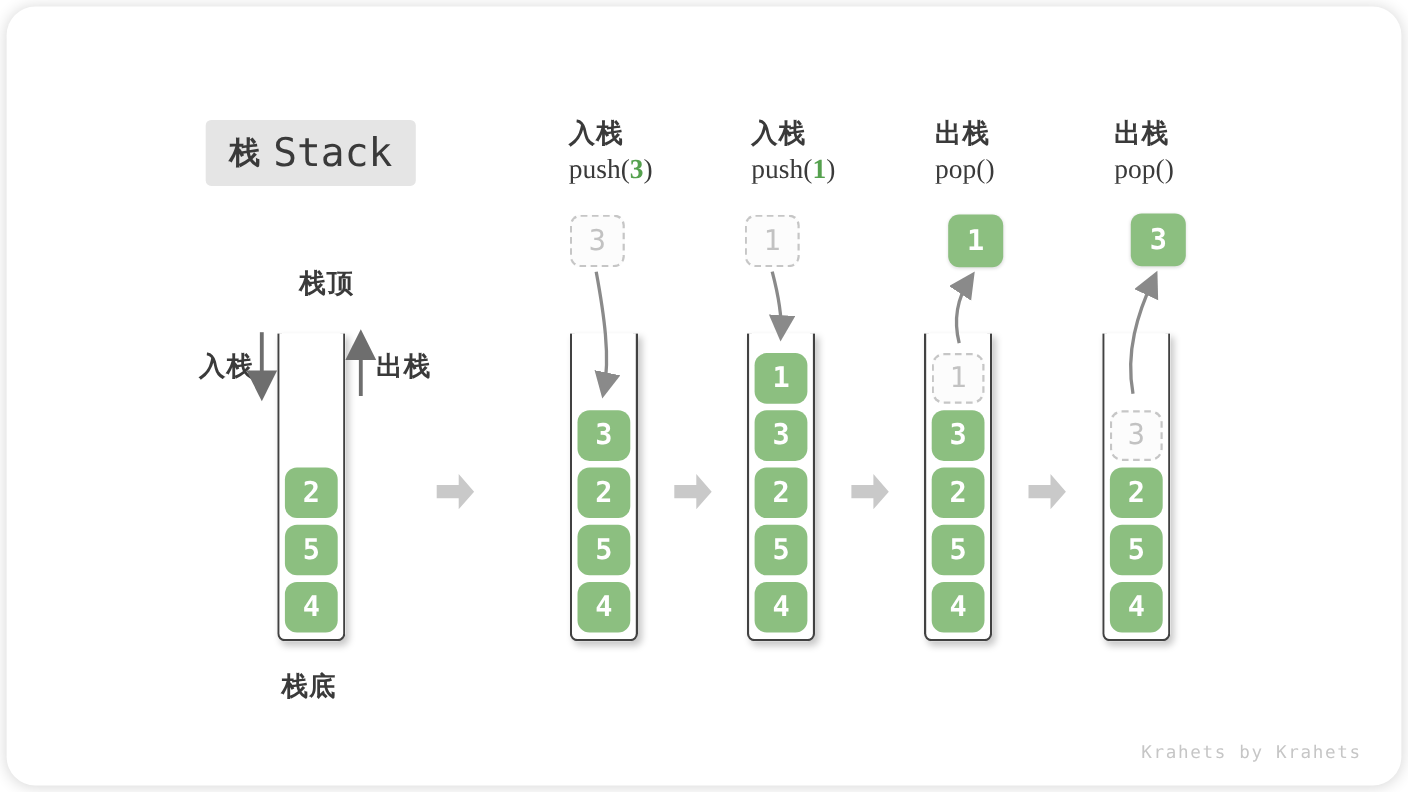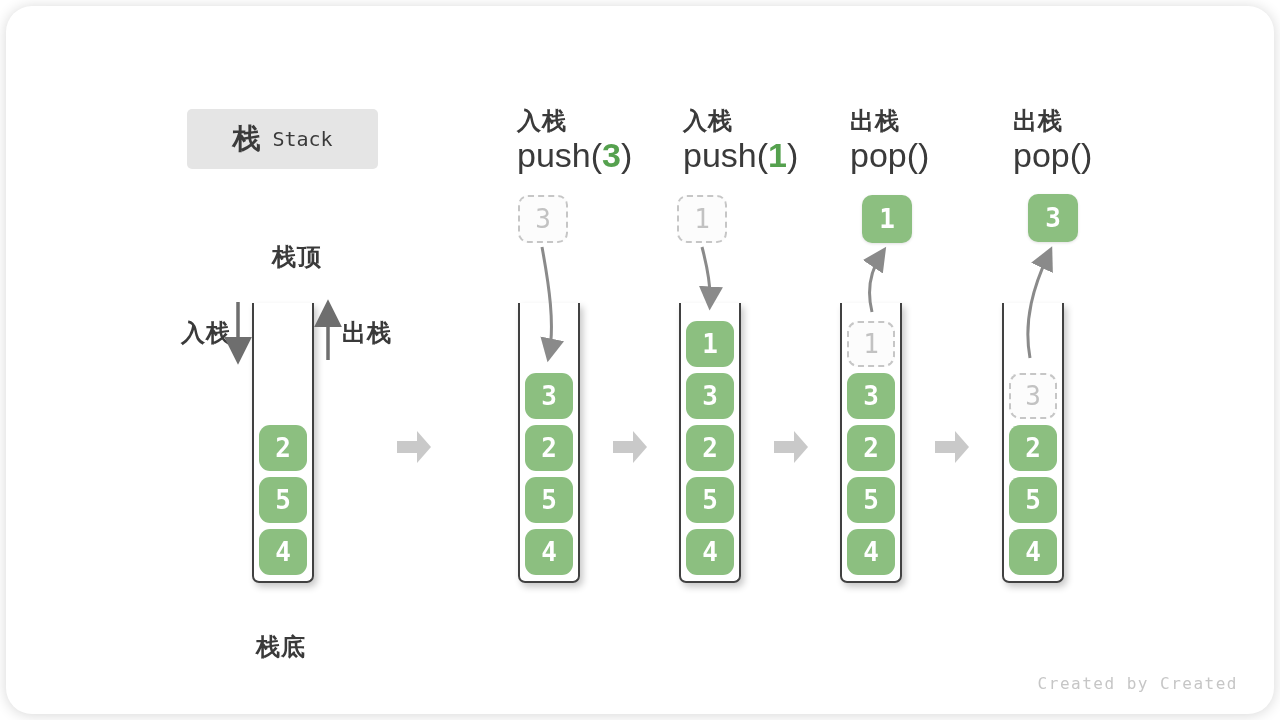--- a/index.html
+++ b/index.html
@@ -14,7 +14,7 @@
     background:#e5e5e5;border-radius:5px;display:flex;align-items:center;justify-content:center;
     color:#3a3a3a;}
   .title-box .t-cn{font-size:28px;font-weight:700;}
-  .title-box .t-en{font-family:"DejaVu Sans Mono","Liberation Mono",monospace;font-size:20px;margin-left:12px;}
+  .title-box .t-en{font-family:"DejaVu Sans Mono","Liberation Mono",monospace;font-size:36px;margin-left:12px;}
 
   
   .op{position:absolute;top:106px;color:#3a3a3a;}

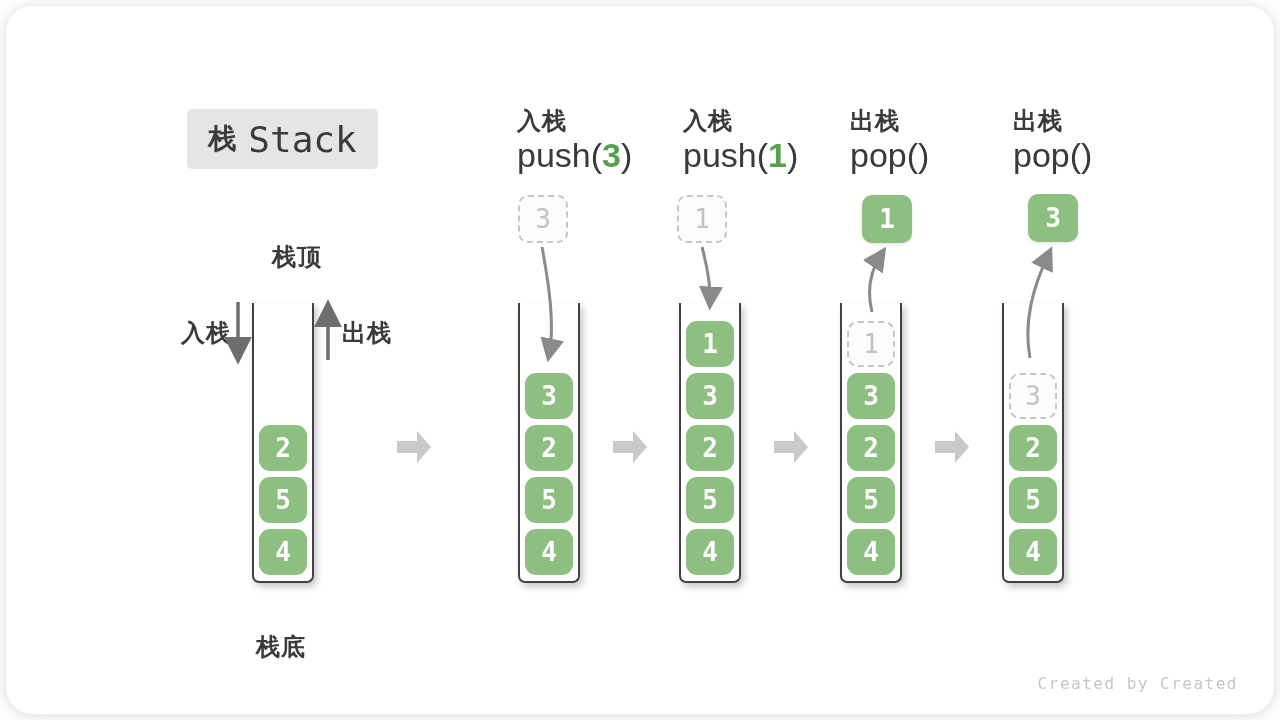--- a/index.html
+++ b/index.html
@@ -19,7 +19,7 @@
   
   .op{position:absolute;top:106px;color:#3a3a3a;}
   .op-cn{font-size:24px;font-weight:700;line-height:30px;letter-spacing:1px;}
-  .op-code{font-family:Liberation Sans, sans-serif;font-size:34px;line-height:34px;margin-top:2px;}
+  .op-code{font-family:Liberation Serif, serif;font-size:25px;line-height:34px;margin-top:2px;}
   .op-code .arg{color:#55a14e;font-weight:700;}
 
   

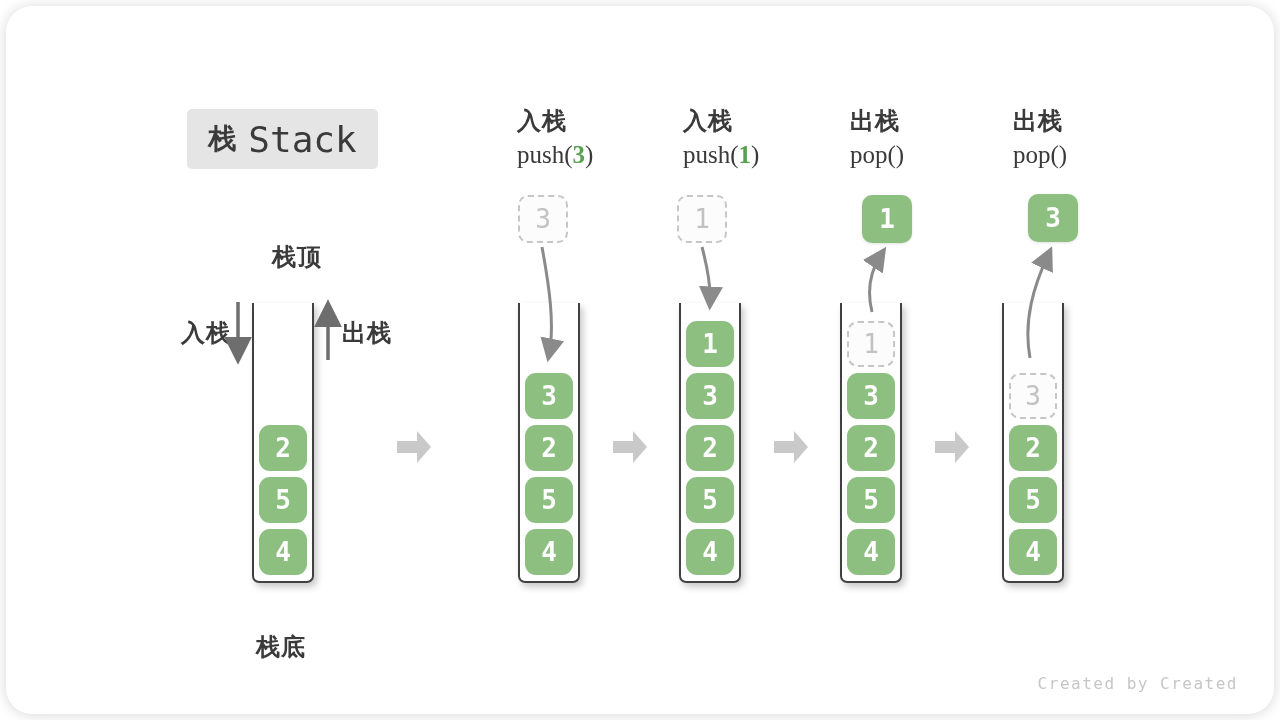--- a/index.html
+++ b/index.html
@@ -79,7 +79,7 @@
     <div class="side-label" style="left:272px;top:241px">栈顶</div>
     <div class="side-label" style="left:181px;top:317px">入栈</div>
     <div class="side-label" style="left:342px;top:317px">出栈</div>
-    <div class="side-label" style="left:256px;top:631px">栈底</div>
+    <div class="side-label" style="left:256px;top:608px">栈底</div>
 
     <div class="stack" style="left:252px">
         <div class="cell" style="bottom: 110px;">2</div>

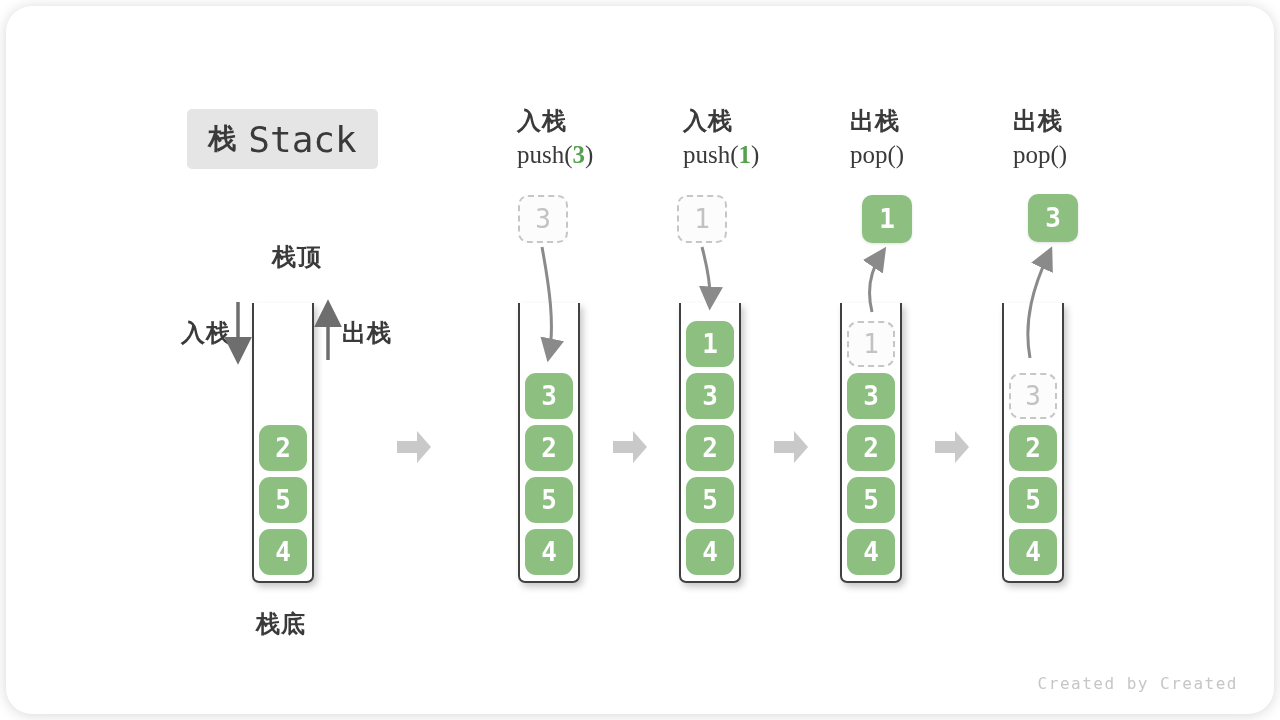--- a/index.html
+++ b/index.html
@@ -143,7 +143,7 @@
       <path d="M935,441 h20 v-10 l14,16 l-14,16 v-10 h-20 Z" fill="#c9c9c9"></path>
     </svg>
 
-    <div class="watermark">Created by Created</div>
+    <div class="watermark">Krahets by Krahets</div>
   </div>
 </div>
 

